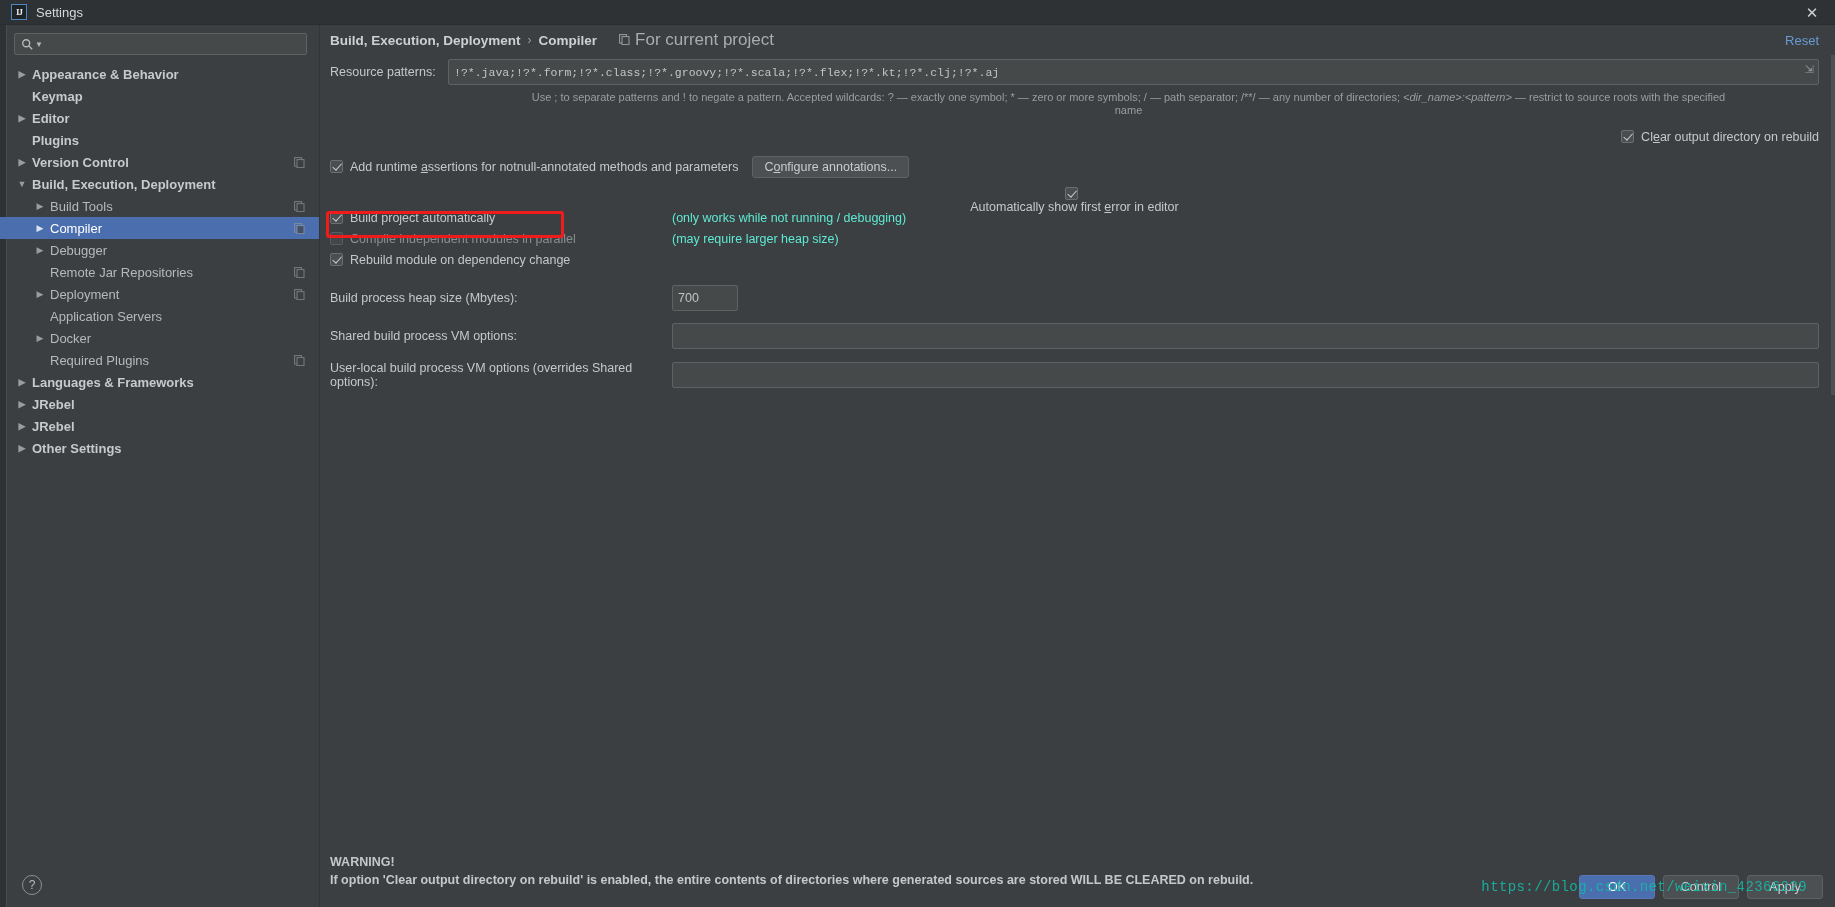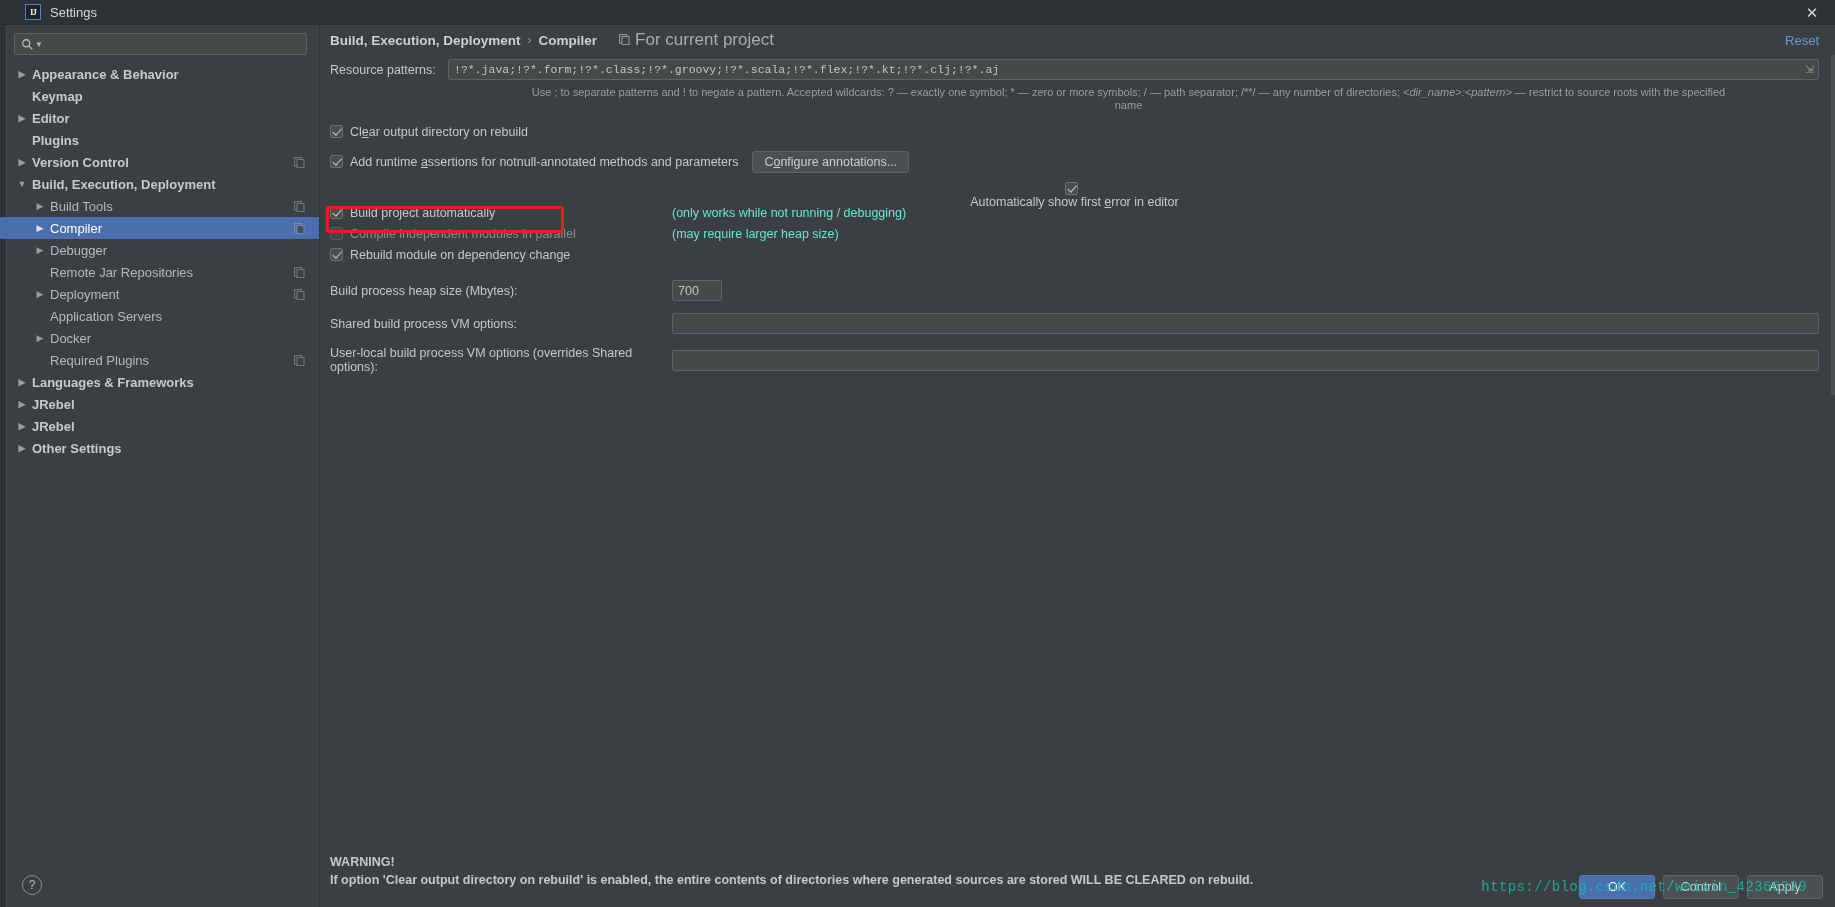--- a/index.html
+++ b/index.html
@@ -45,7 +45,7 @@
     background: #2f3235;
     display: flex;
     align-items: center;
-    padding-left: 25px;
+    padding-left: 11px;
     position: relative;
     flex: 0 0 25px;
     border-bottom: 1px solid #2b2b2b;

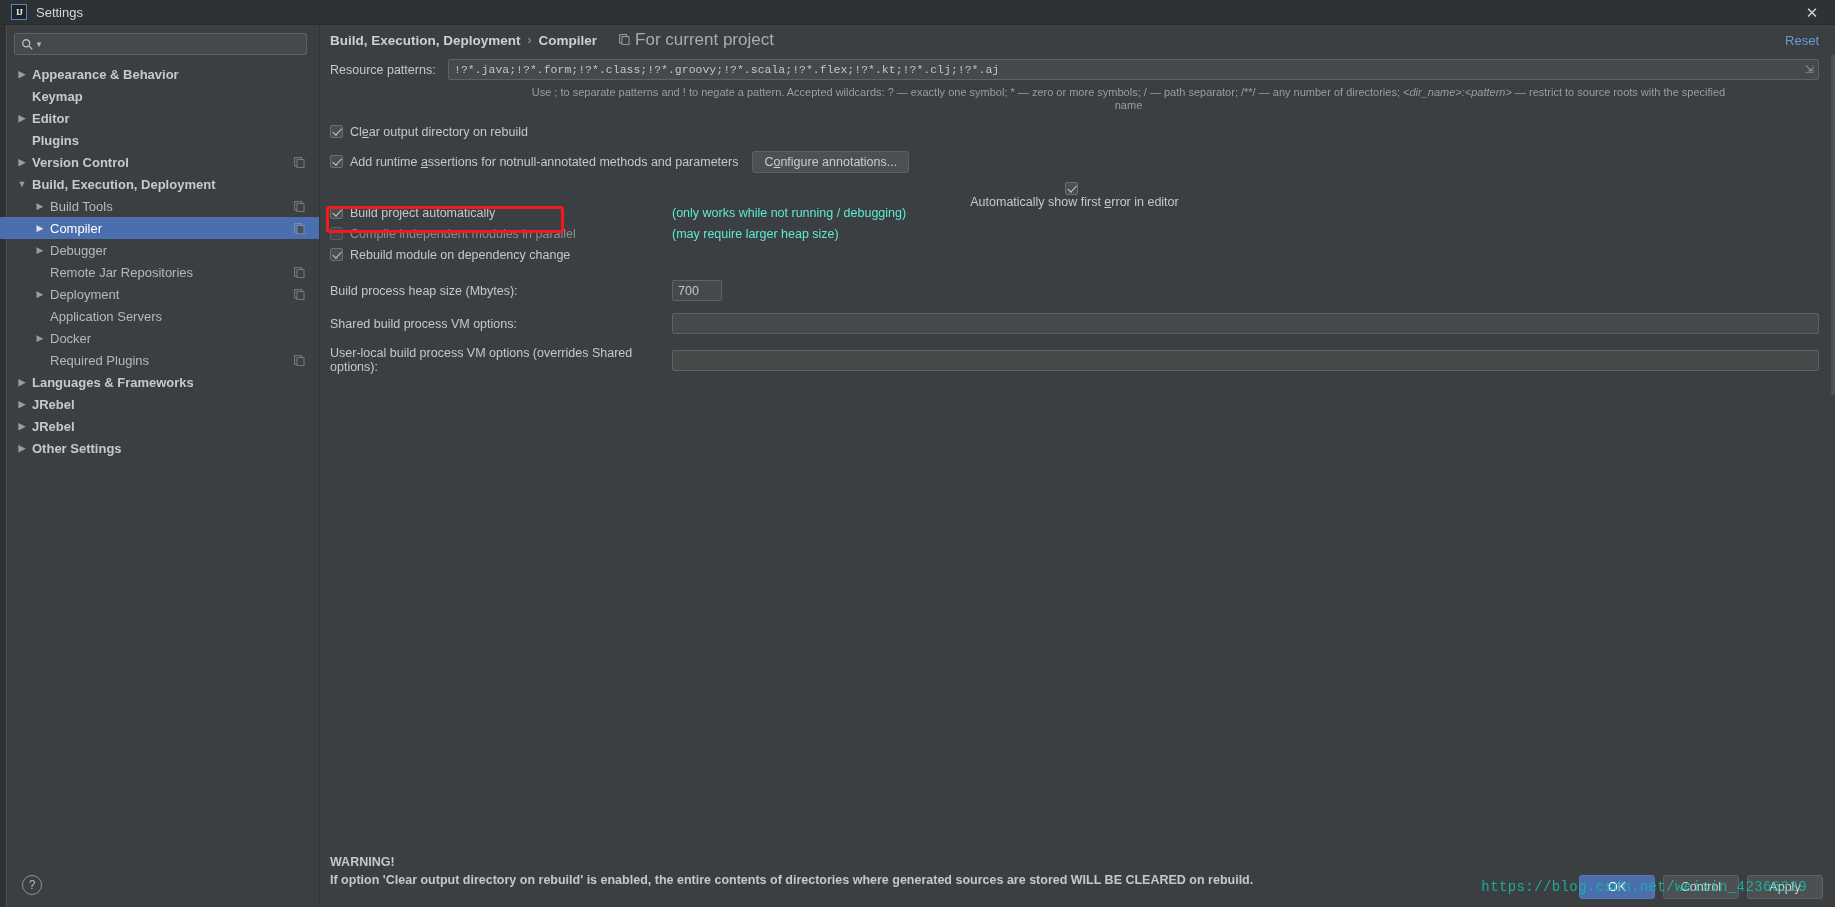--- a/index.html
+++ b/index.html
@@ -243,7 +243,7 @@
     font-size: 11.5px;
     display: flex;
     align-items: center;
-    padding: 0 5px;
+    padding: 12px 5px;
     font-family: "Liberation Mono", monospace;
   }
   .text-field.expandable { position: relative; }

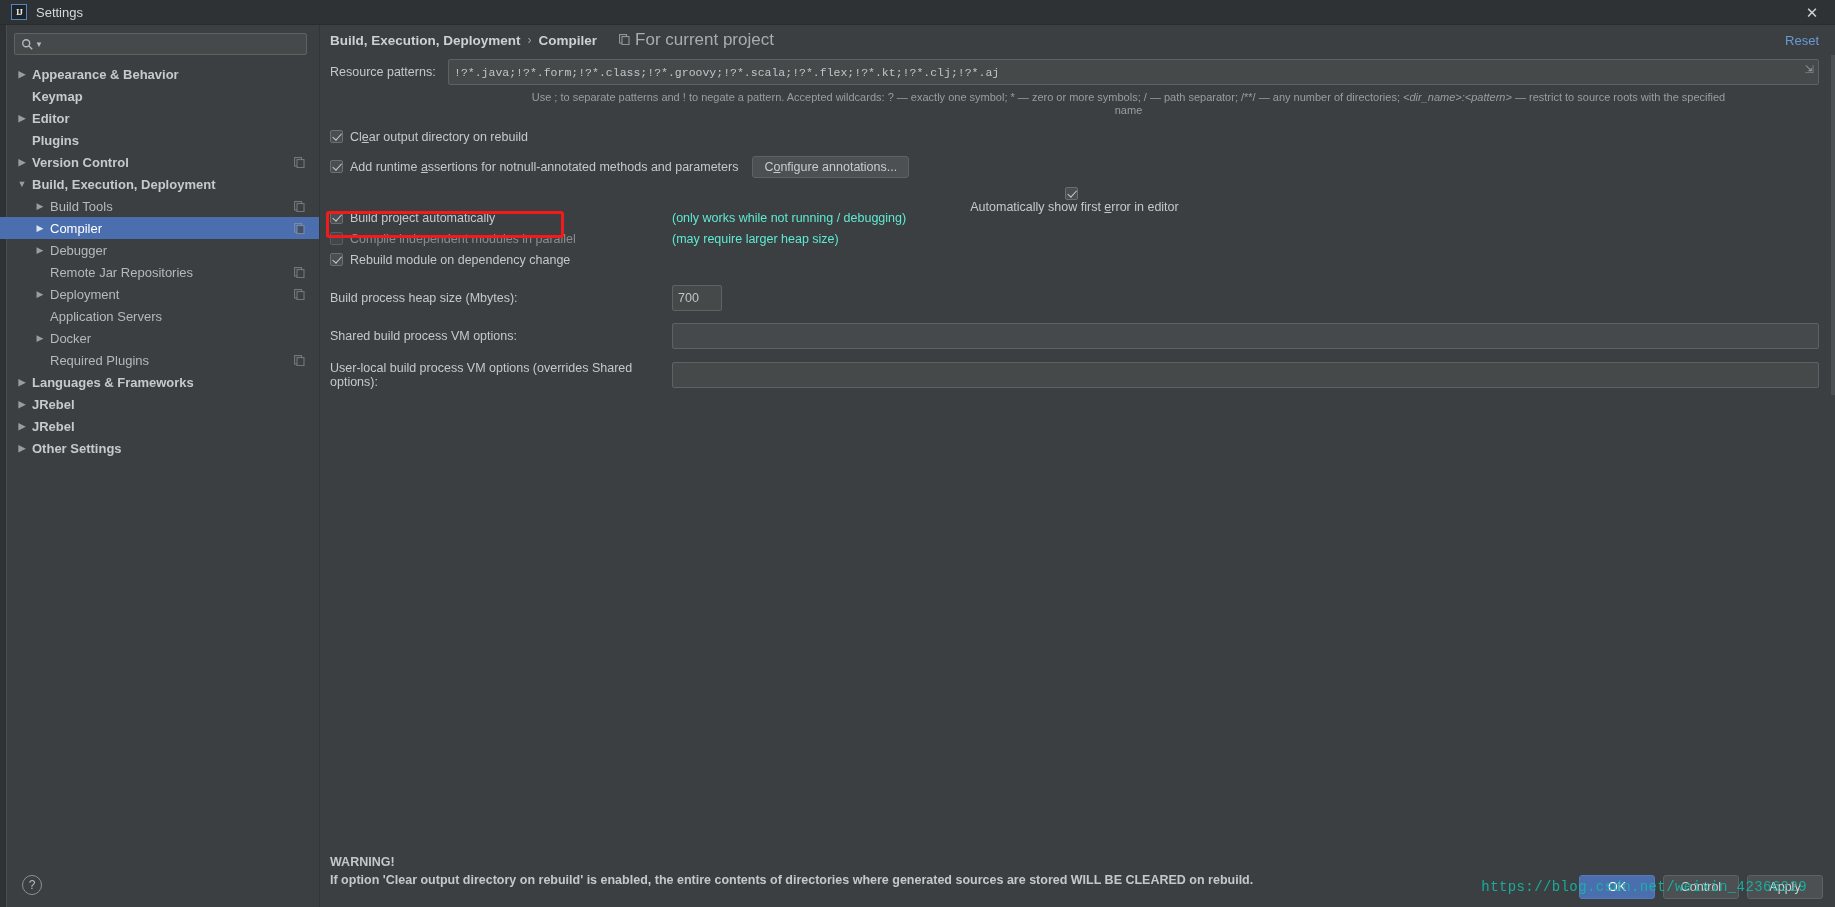--- a/index.html
+++ b/index.html
@@ -554,7 +554,7 @@
 
           <div style="margin-top:10px; position:relative;">
 
-            <div class="cb-row" style="margin-bottom:11px;">
+            <div class="cb-row" style="margin-bottom:11px;justify-content:flex-end;">
               <span class="checkbox checked"></span>
               <span class="cb-label"><span>Cl</span><u>e</u><span>ar output directory on rebuild</span></span>
             </div>

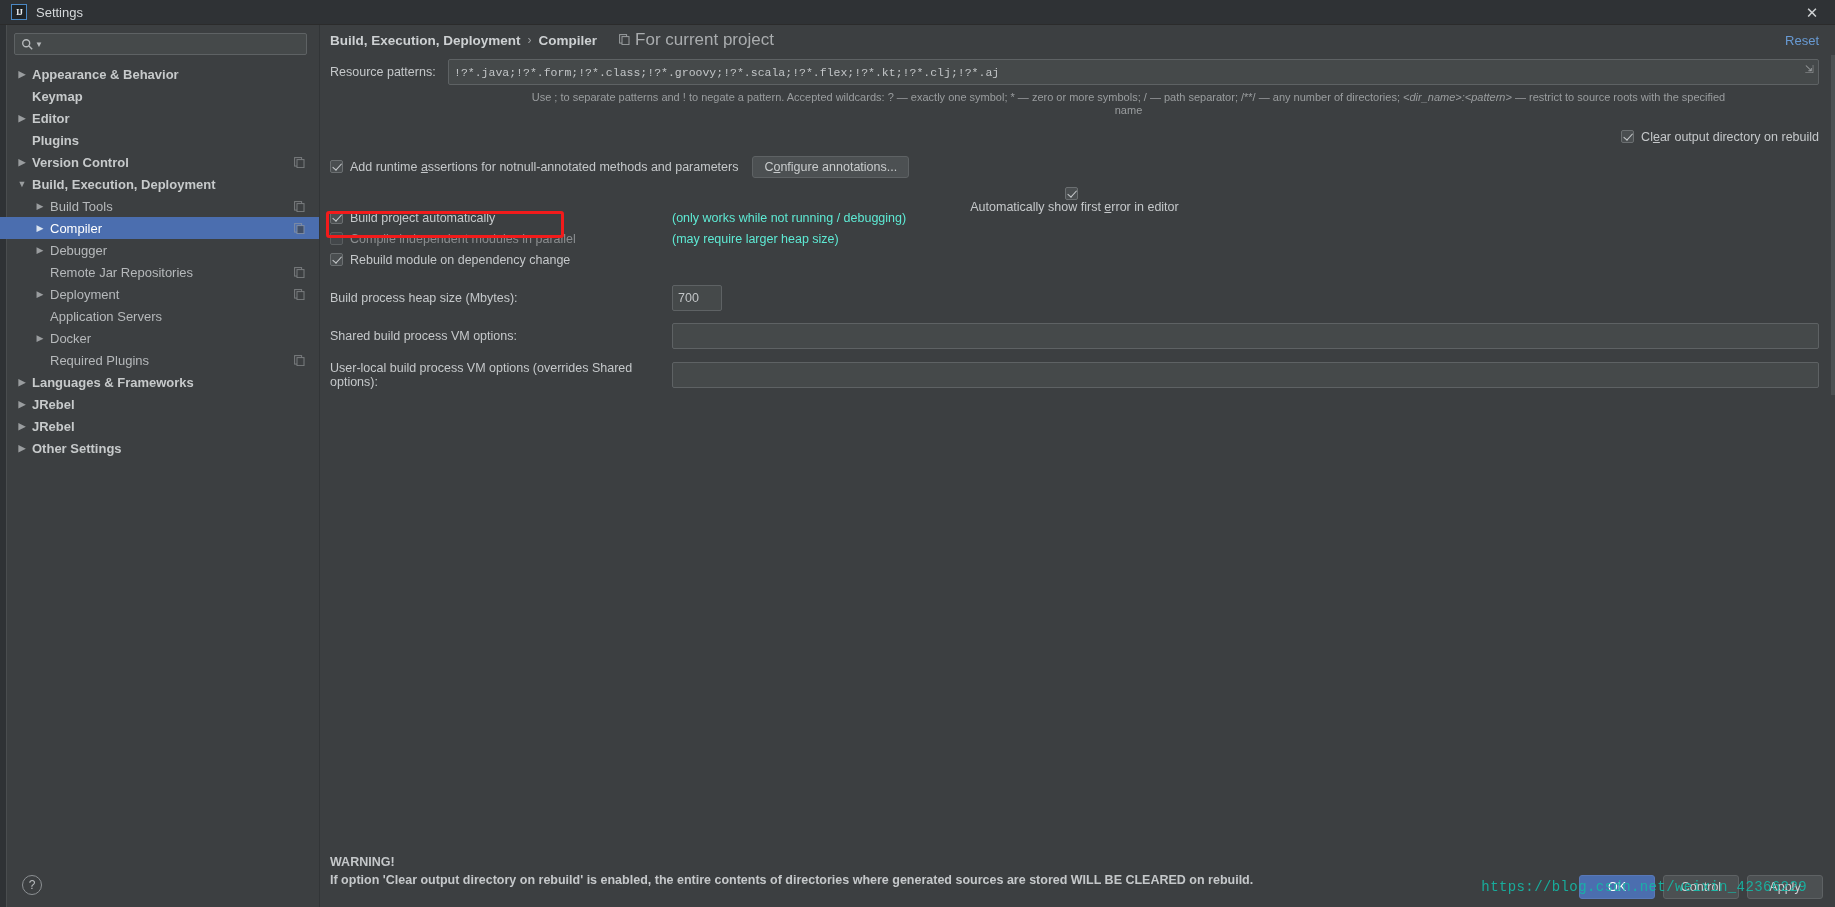--- a/index.html
+++ b/index.html
@@ -597,7 +597,7 @@
 
           <div class="form-row" style="margin-top:16px;">
             <div class="form-label" style="width:342px;">Build process heap size (Mbytes):</div>
-            <div class="text-field" style="width:50px; font-family:'Liberation Sans',sans-serif; font-size:12.5px;">
+            <div class="text-field" style="width:66px; font-family:'Liberation Sans',sans-serif; font-size:12.5px;">
               <span>700</span>
             </div>
           </div>

